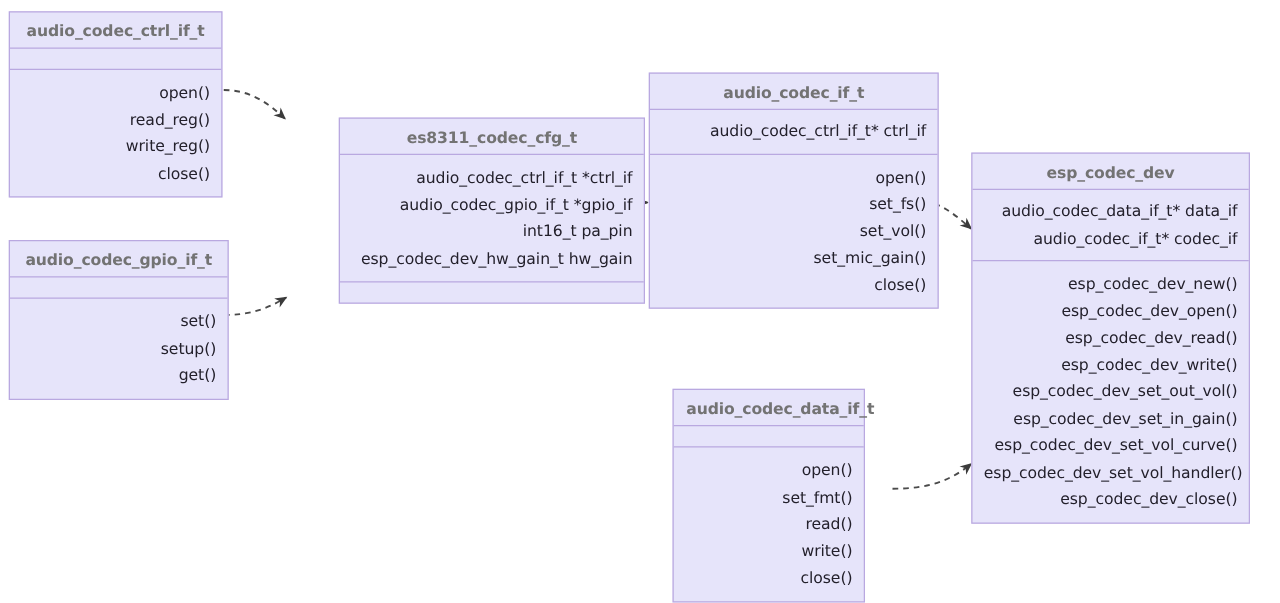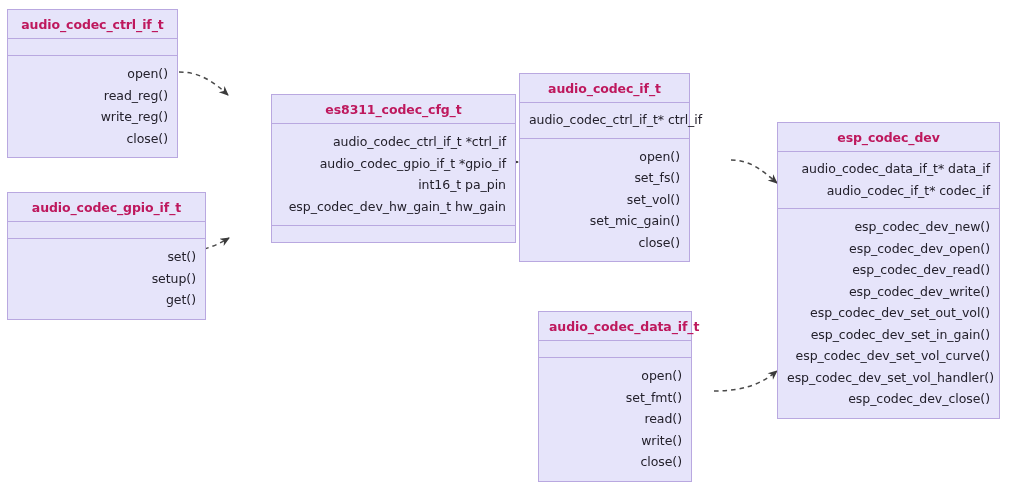--- a/index.html
+++ b/index.html
@@ -40,7 +40,7 @@
     text-align: center;
     font-weight: bold;
     font-size: 12.5px;
-    color: #be185d;
+    color: #737373;
     padding: 7px 10px 6px 10px;
     letter-spacing: -0.1px;
     white-space: nowrap;

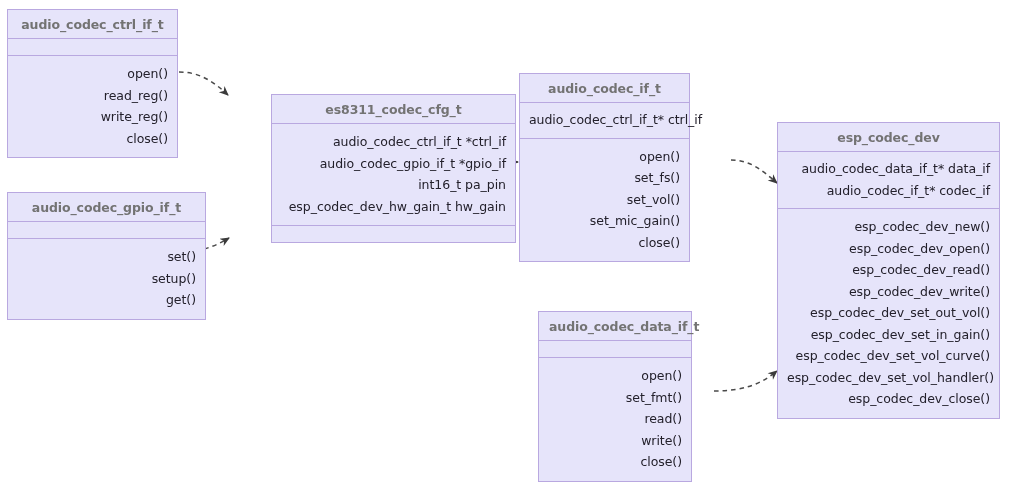--- a/index.html
+++ b/index.html
@@ -129,7 +129,7 @@
     <div class="uml-compartment empty"></div>
   </div>
 
-  <div class="uml-class" style="left:519px; top:73px; width:171px;">
+  <div class="uml-class" style="left:519px; top:58px; width:232px;">
     <div class="uml-name">audio_codec_if_t</div>
     <div class="uml-sep"></div>
     <div class="uml-compartment" style="padding-top:6px;padding-bottom:7px;">

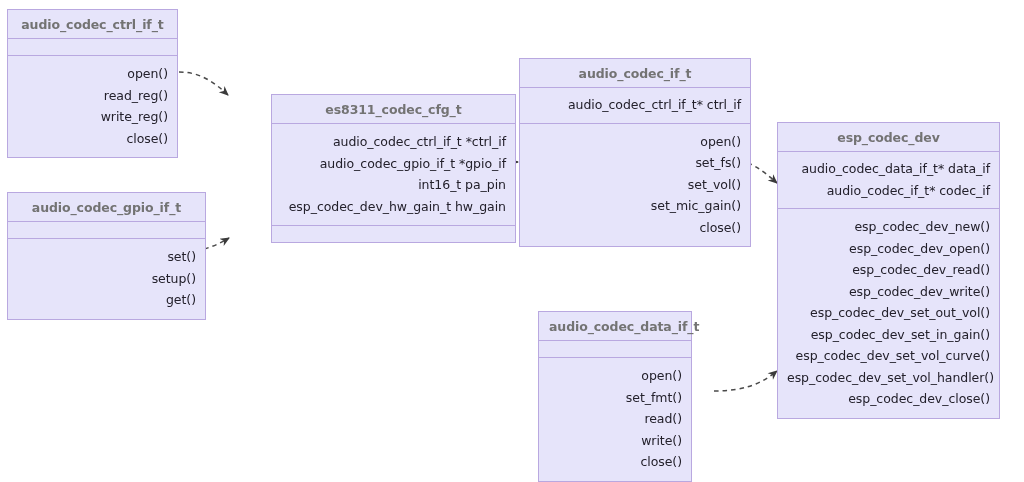--- a/index.html
+++ b/index.html
@@ -104,7 +104,7 @@
     </div>
   </div>
 
-  <div class="uml-class" style="left:7px; top:192px; width:199px;">
+  <div class="uml-class" style="left:7px; top:192px; width:176px;">
     <div class="uml-name">audio_codec_gpio_if_t</div>
     <div class="uml-sep"></div>
     <div class="uml-compartment empty"></div>

